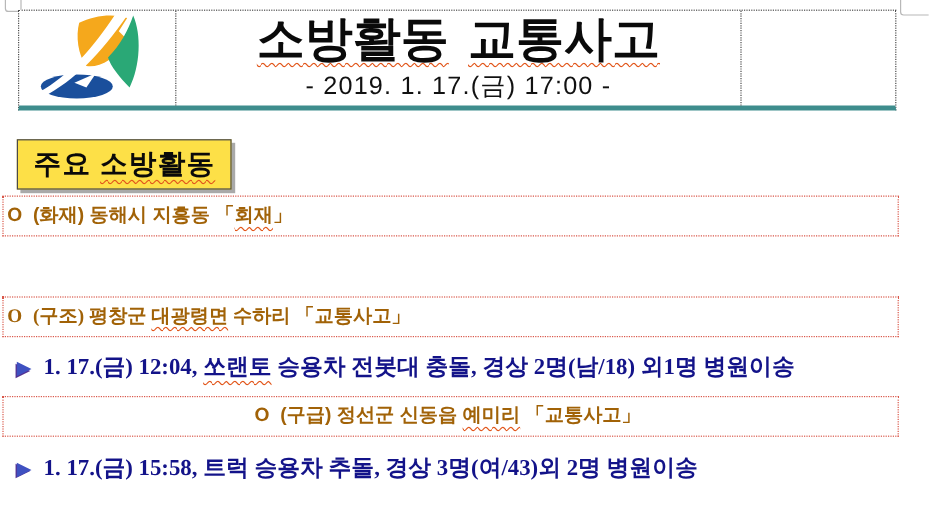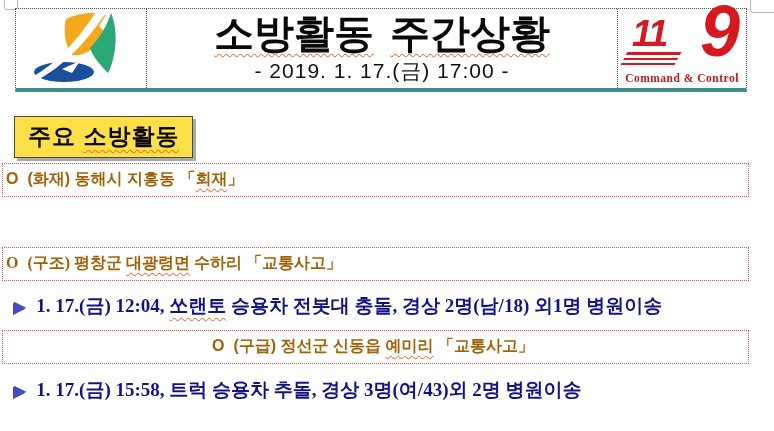--- a/index.html
+++ b/index.html
@@ -106,7 +106,7 @@
     </div>
     <div class="cell cell-title">
       <div class="main-title">
-        <span class="w1 wv">소방활동</span><span class="wv">주간상황</span>
+        <span class="w1 wv">소방활동</span><span class="wv">교통사고</span>
       </div>
       <div class="sub-title">- 2019. 1. 17.(금) 17:00 -</div>
     </div>

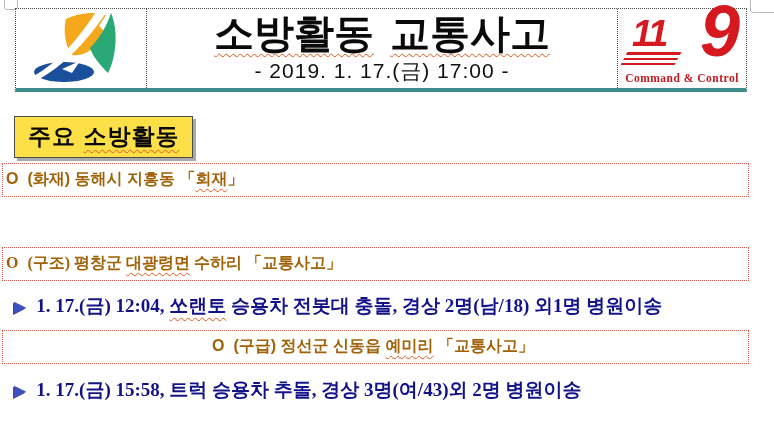--- a/index.html
+++ b/index.html
@@ -110,14 +110,6 @@
       </div>
       <div class="sub-title">- 2019. 1. 17.(금) 17:00 -</div>
     </div>
-    <div class="cell cell-brand">
-      <div class="brand">
-        <span class="b11">11</span>
-        <span class="b9">9</span>
-        <span class="stripes"></span>
-        <div class="brand-caption">Command  &amp;  Control</div>
-      </div>
-    </div>
   </div>
 
   <div class="section-label">

